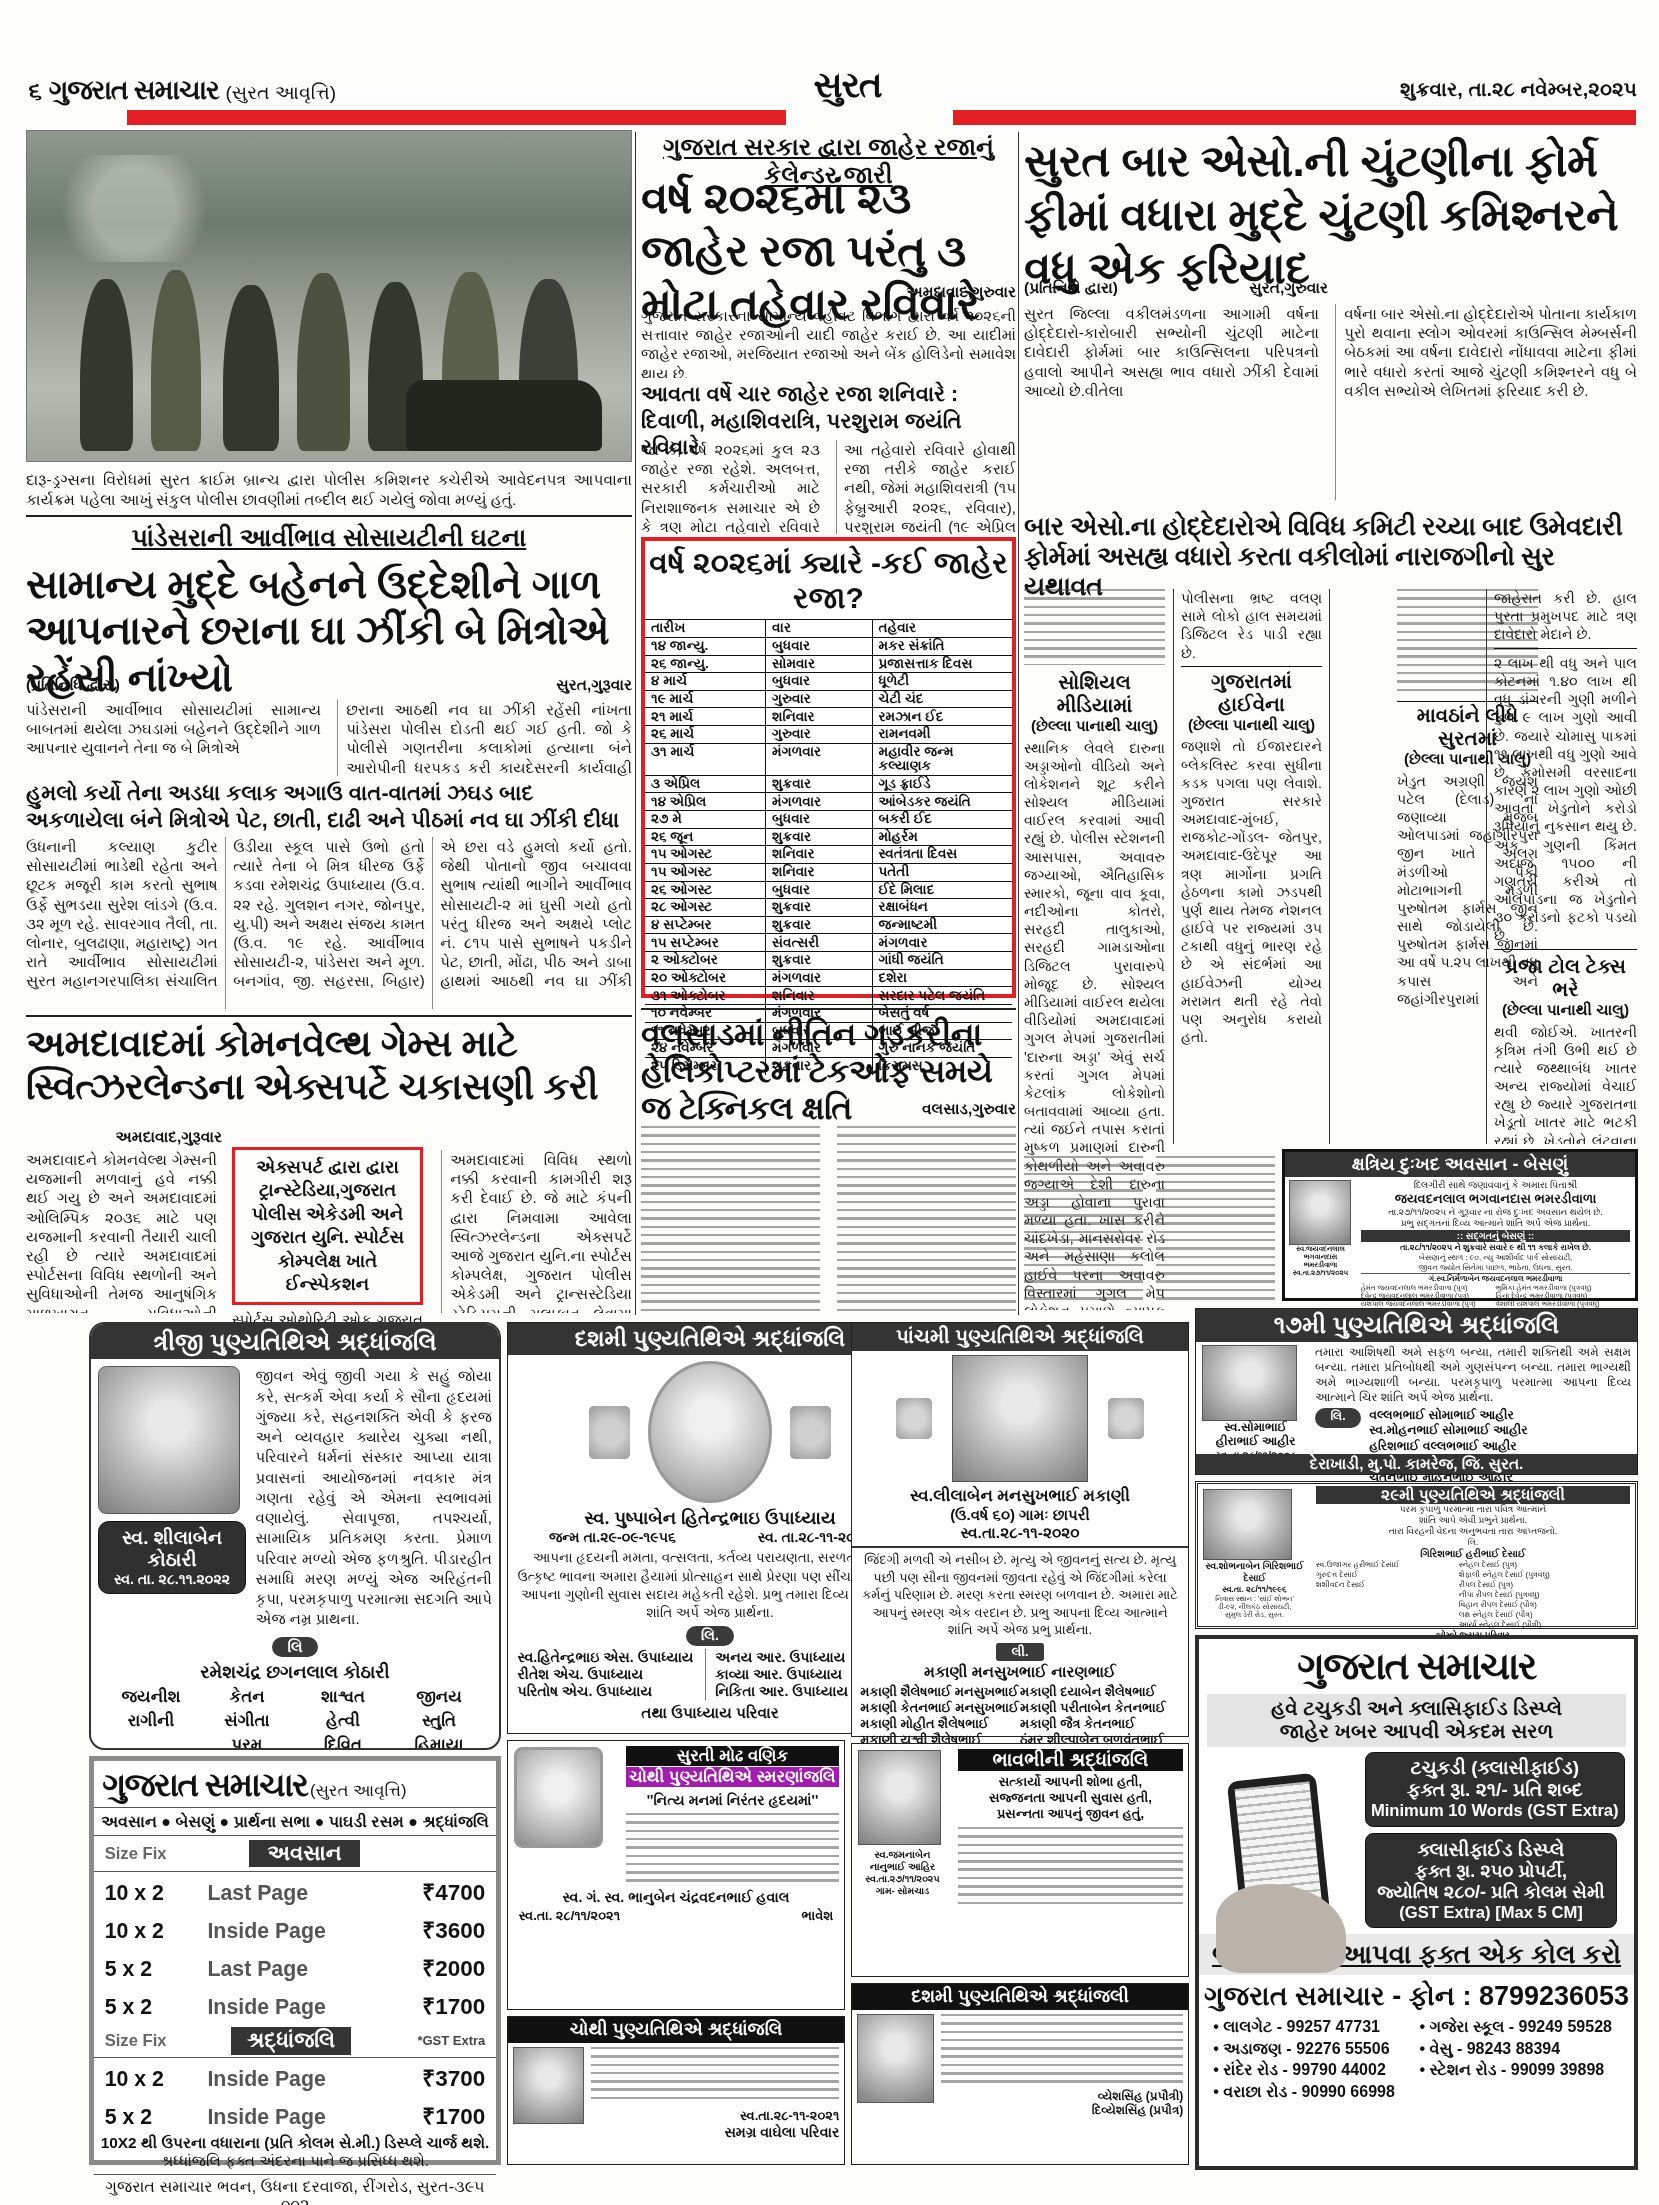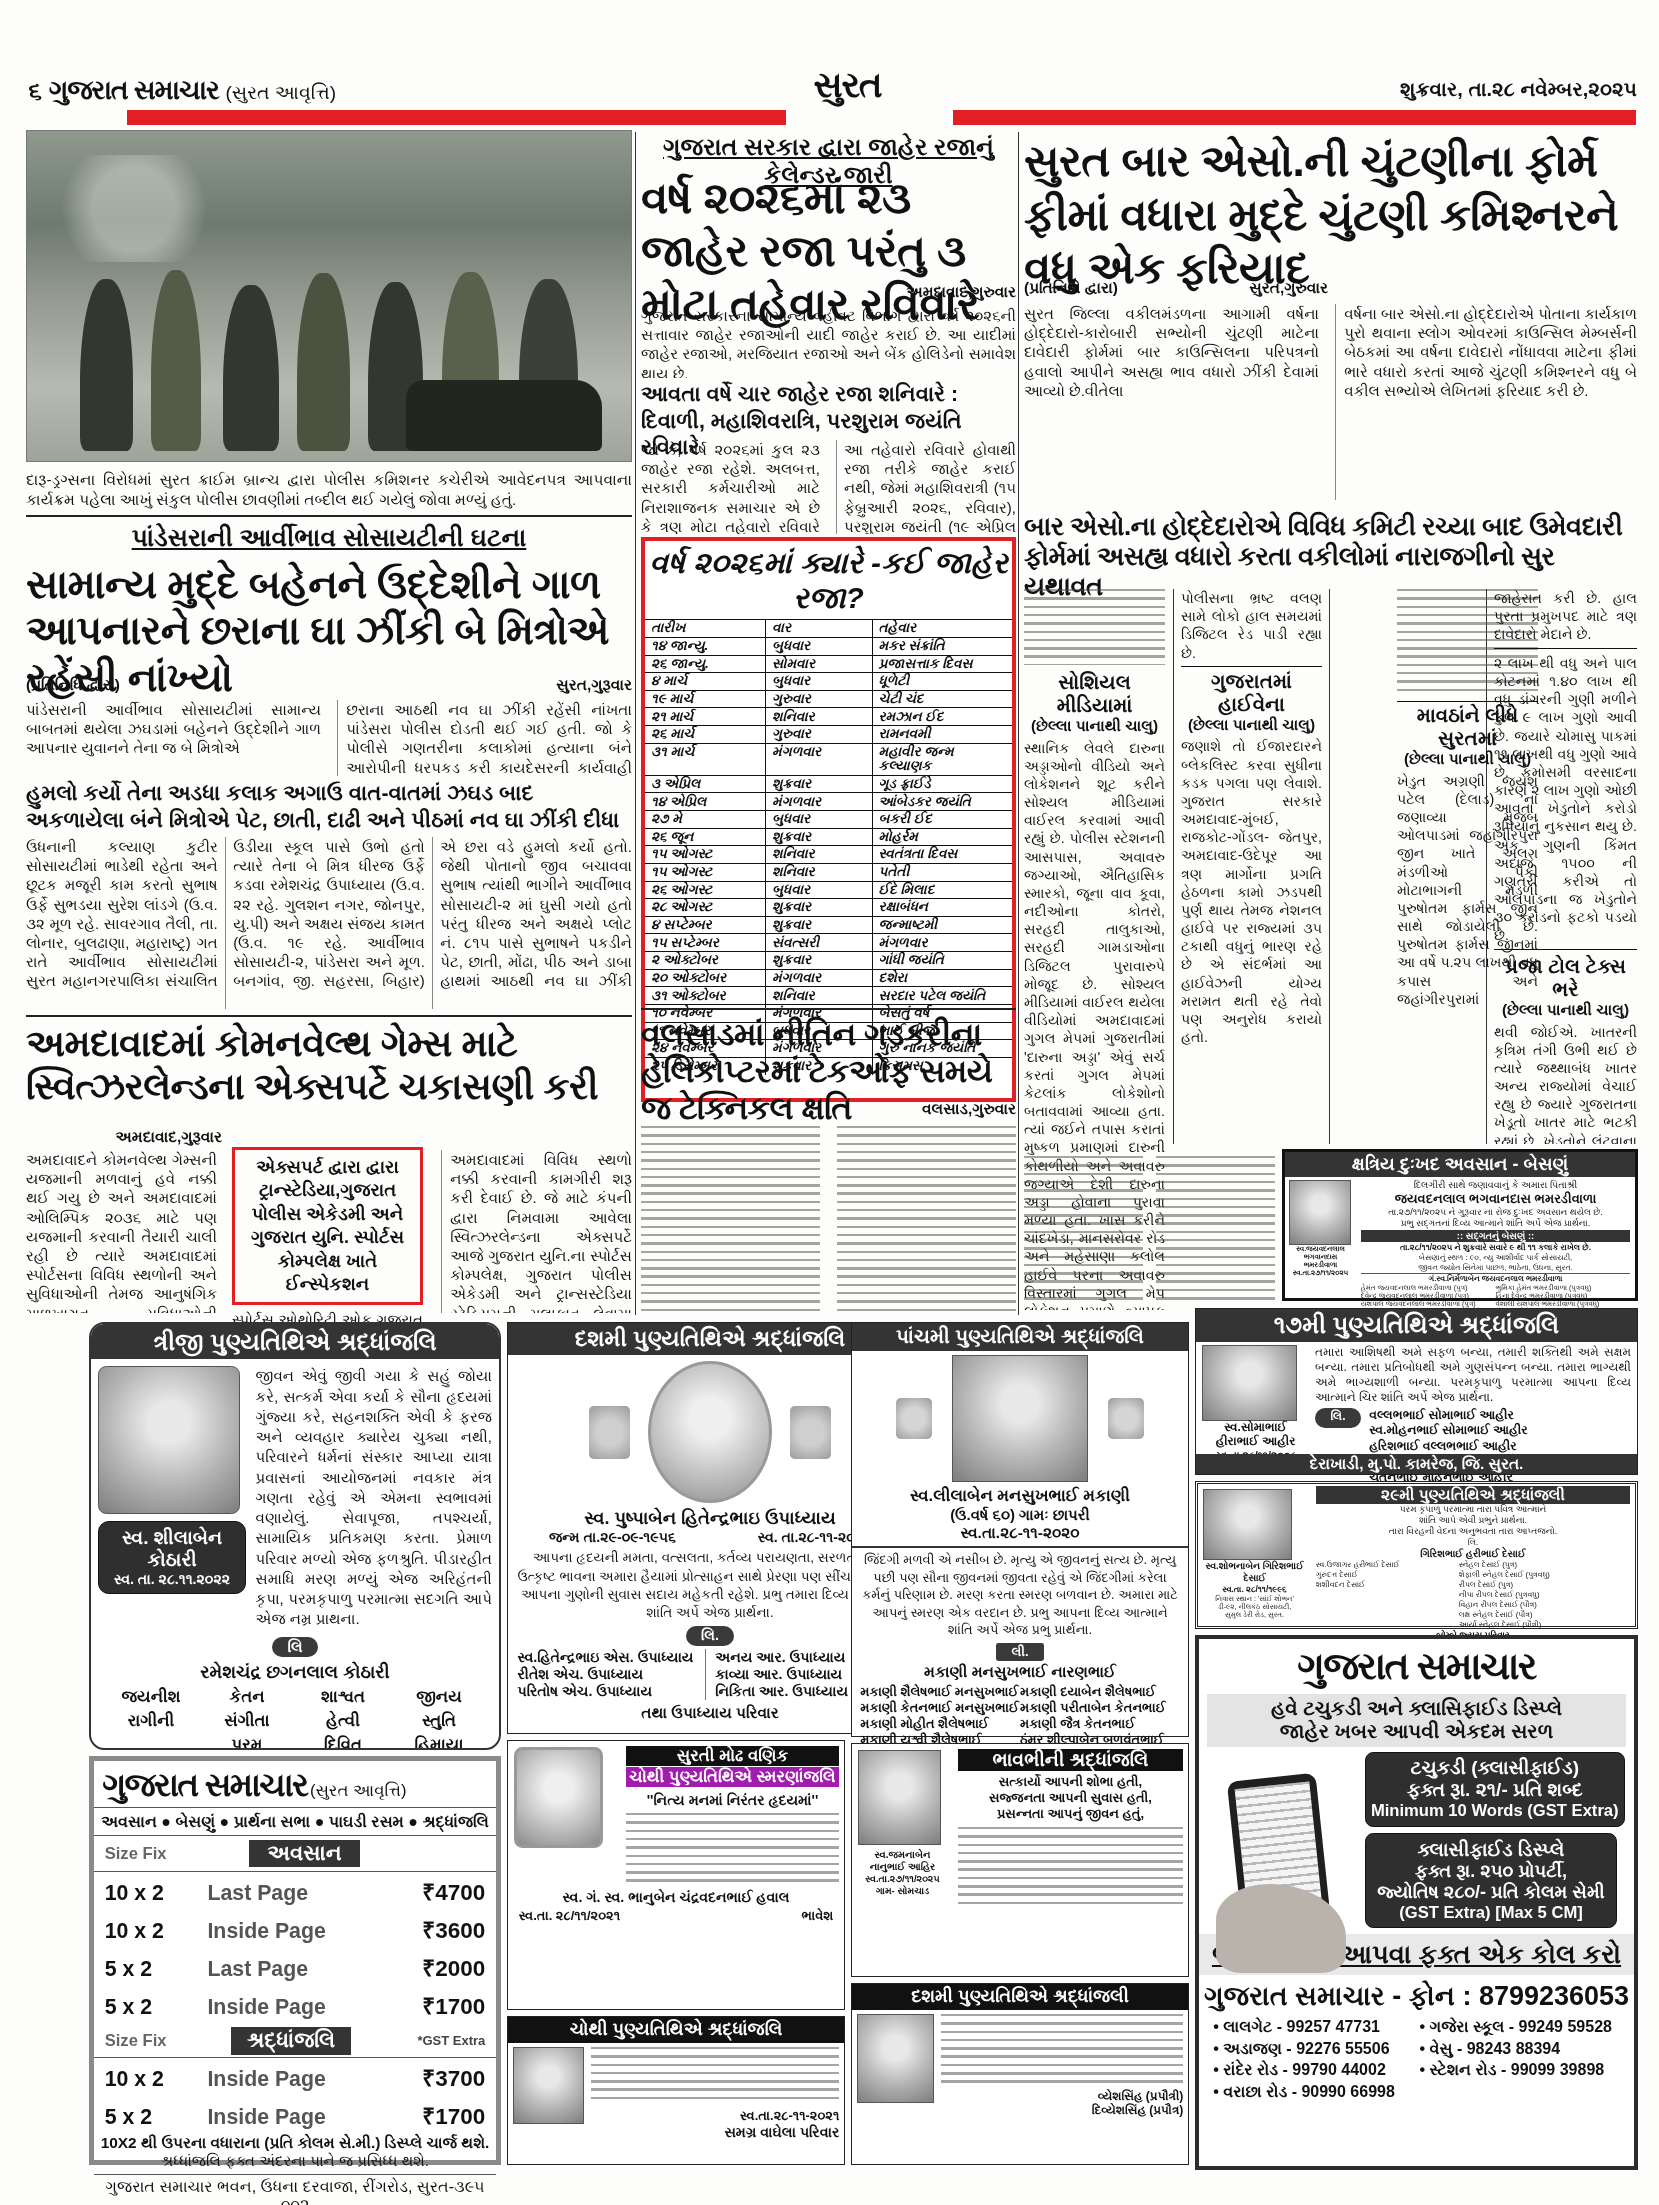--- a/index.html
+++ b/index.html
@@ -105,7 +105,7 @@
   <div class="abs body-txt" style="left:641px;top:440px;width:179px;height:94px;overflow:hidden;">જો કે, વર્ષ ૨૦૨૬માં કુલ ૨૩ જાહેર રજા રહેશે. અલબત્ત, સરકારી કર્મચારીઓ માટે નિરાશાજનક સમાચાર એ છે કે ત્રણ મોટા તહેવારો રવિવારે આવતા હોવાથી તે રજાઓનો અલગથી લાભ નહીં મળે.</div>
   <div class="abs body-txt" style="left:836px;top:440px;width:180px;height:94px;overflow:hidden;border-left:0.6px solid #888;padding-left:7.1px;">આ તહેવારો રવિવારે હોવાથી રજા તરીકે જાહેર કરાઈ નથી, જેમાં મહાશિવરાત્રી (૧૫ ફેબ્રુઆરી ૨૦૨૬, રવિવાર), પરશુરામ જયંતી (૧૯ એપ્રિલ ૨૦૨૬, રવિવાર) અને દિવાળી (૦૮ નવેમ્બર ૨૦૨૬ રવિવાર) સામેલ છે.</div>
 
-  <div class="abs htable" style="left:641px;top:537px;width:375px;height:565px;font-style:italic;">
+  <div class="abs htable" style="left:641px;top:537px;width:375px;height:461px;">
     <div class="htitle" style="font-size:30px;padding:4.7px 0 3.6px 0;">વર્ષ ૨૦૨૬માં ક્યારે -કઈ જાહેર રજા?</div>
     <div class="trow" style="border-top:1.8px solid #111;">
       <div class="tcell c0">તારીખ</div>

